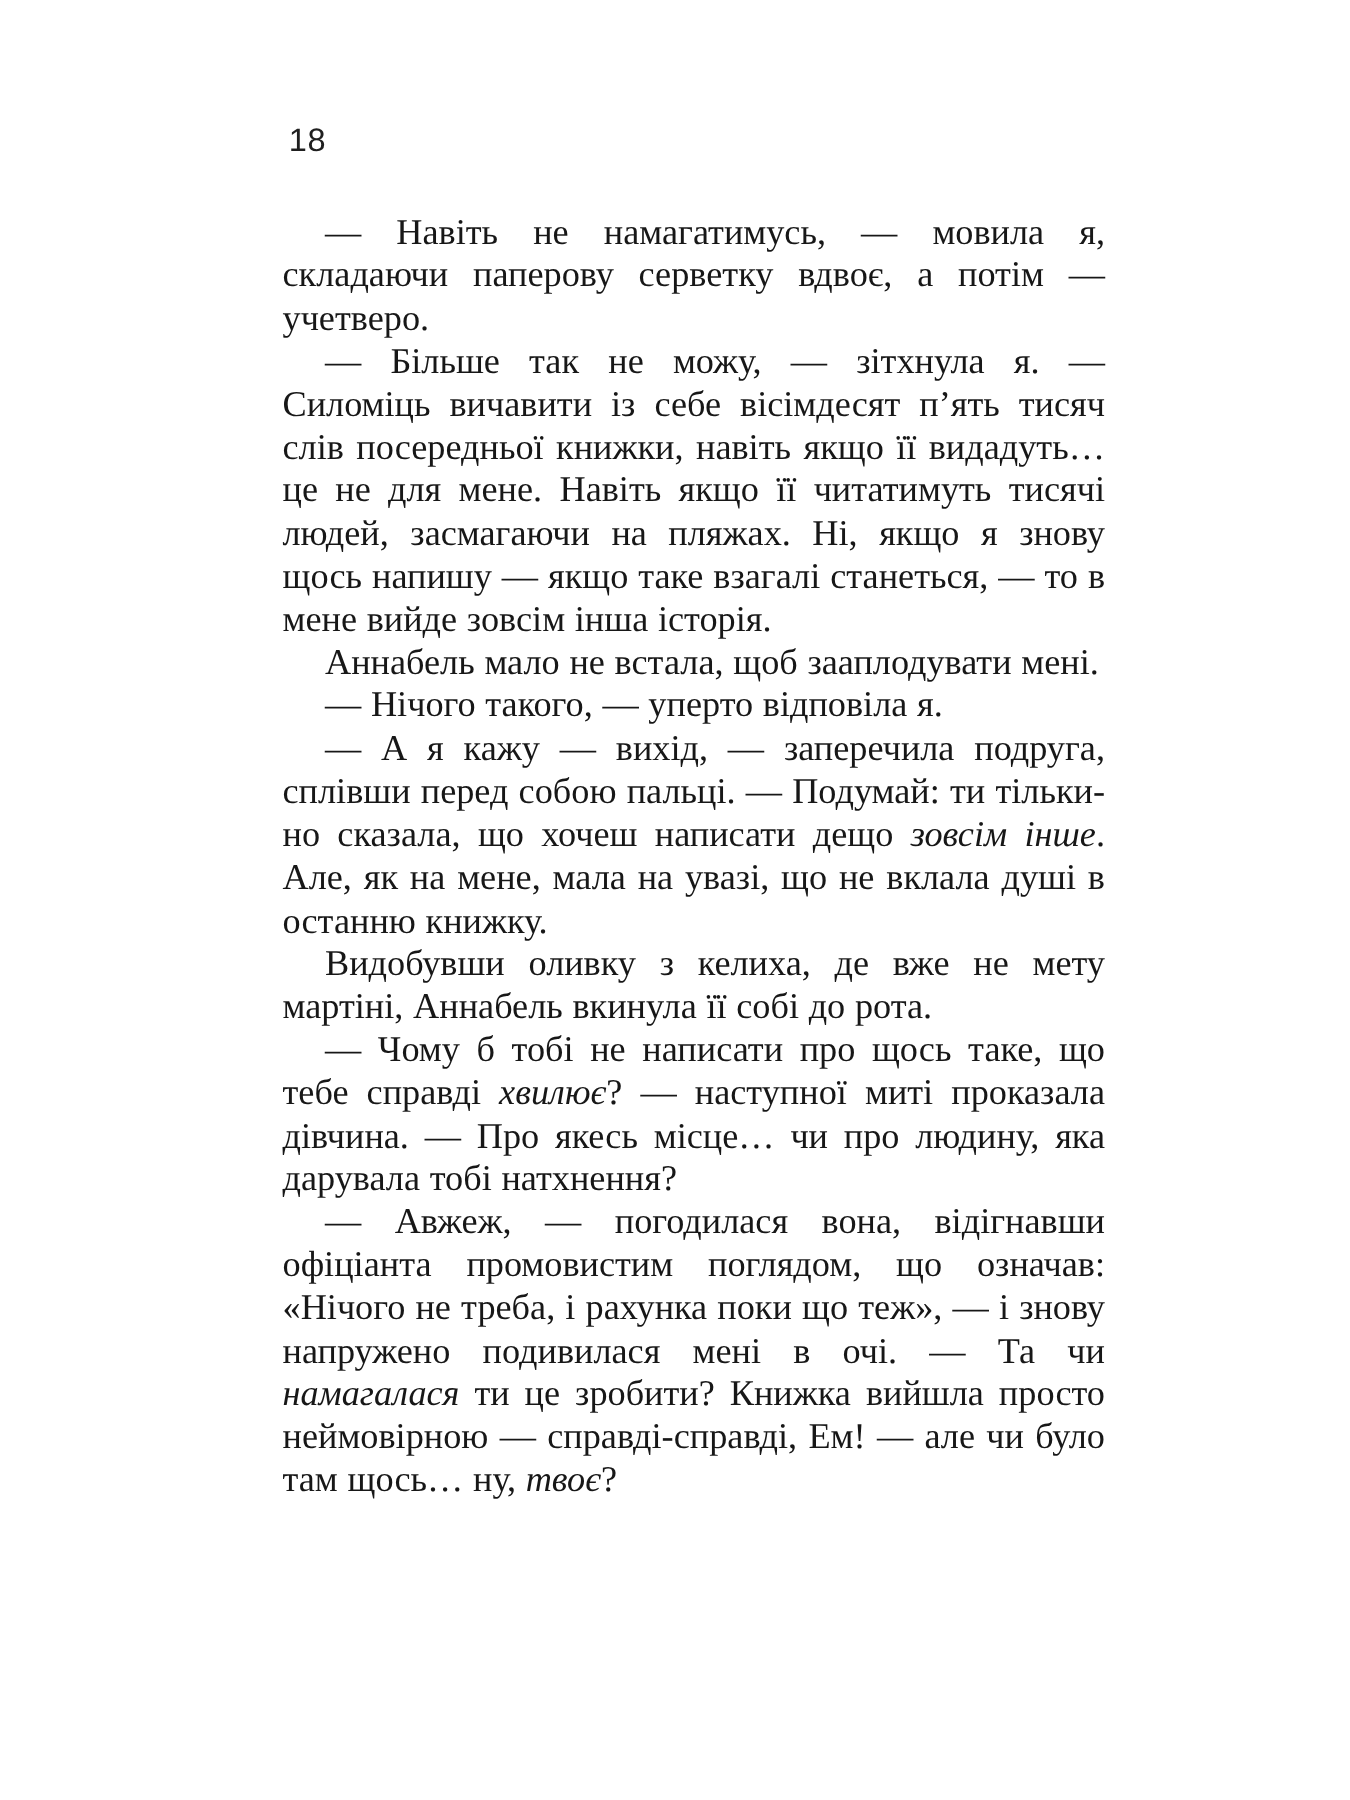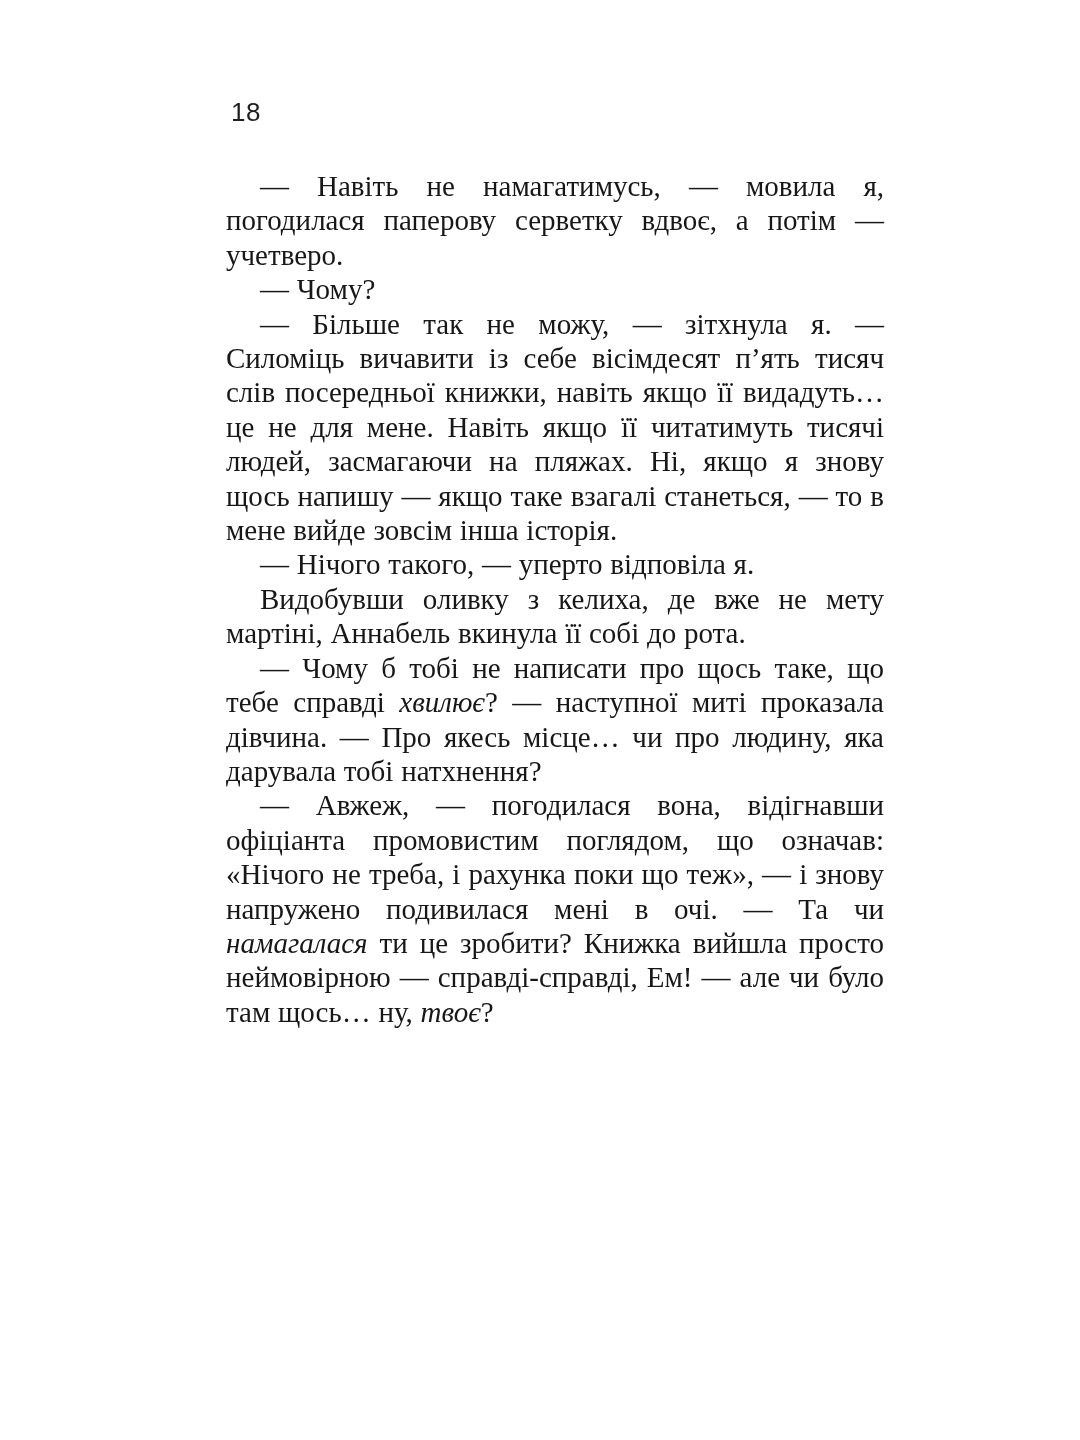--- a/index.html
+++ b/index.html
@@ -52,7 +52,7 @@
   <div class="folio">18</div>
 
   <div class="text-block">
-      <p><span>— Навіть не намагатимусь, — мовила я, погодилася паперову серветку вдвоє, а потім — учетверо.</span></p>
+      <p><span>— Навіть не намагатимусь, — мовила я, складаючи паперову серветку вдвоє, а потім — учетверо.</span></p>
       <p><span>— Чому?</span></p>
       <p><span>— Більше так не можу, — зітхнула я. — Силоміць вичавити із себе вісімдесят п’ять тисяч слів посередньої книжки, навіть якщо її видадуть… це не для мене. Навіть якщо її читатимуть тисячі людей, засмагаючи на пляжах. Ні, якщо я знову щось напишу — якщо таке взагалі станеться, — то в мене вийде зовсім інша історія.</span></p>
       <p><span>— Нічого такого, — уперто відповіла я.</span></p>

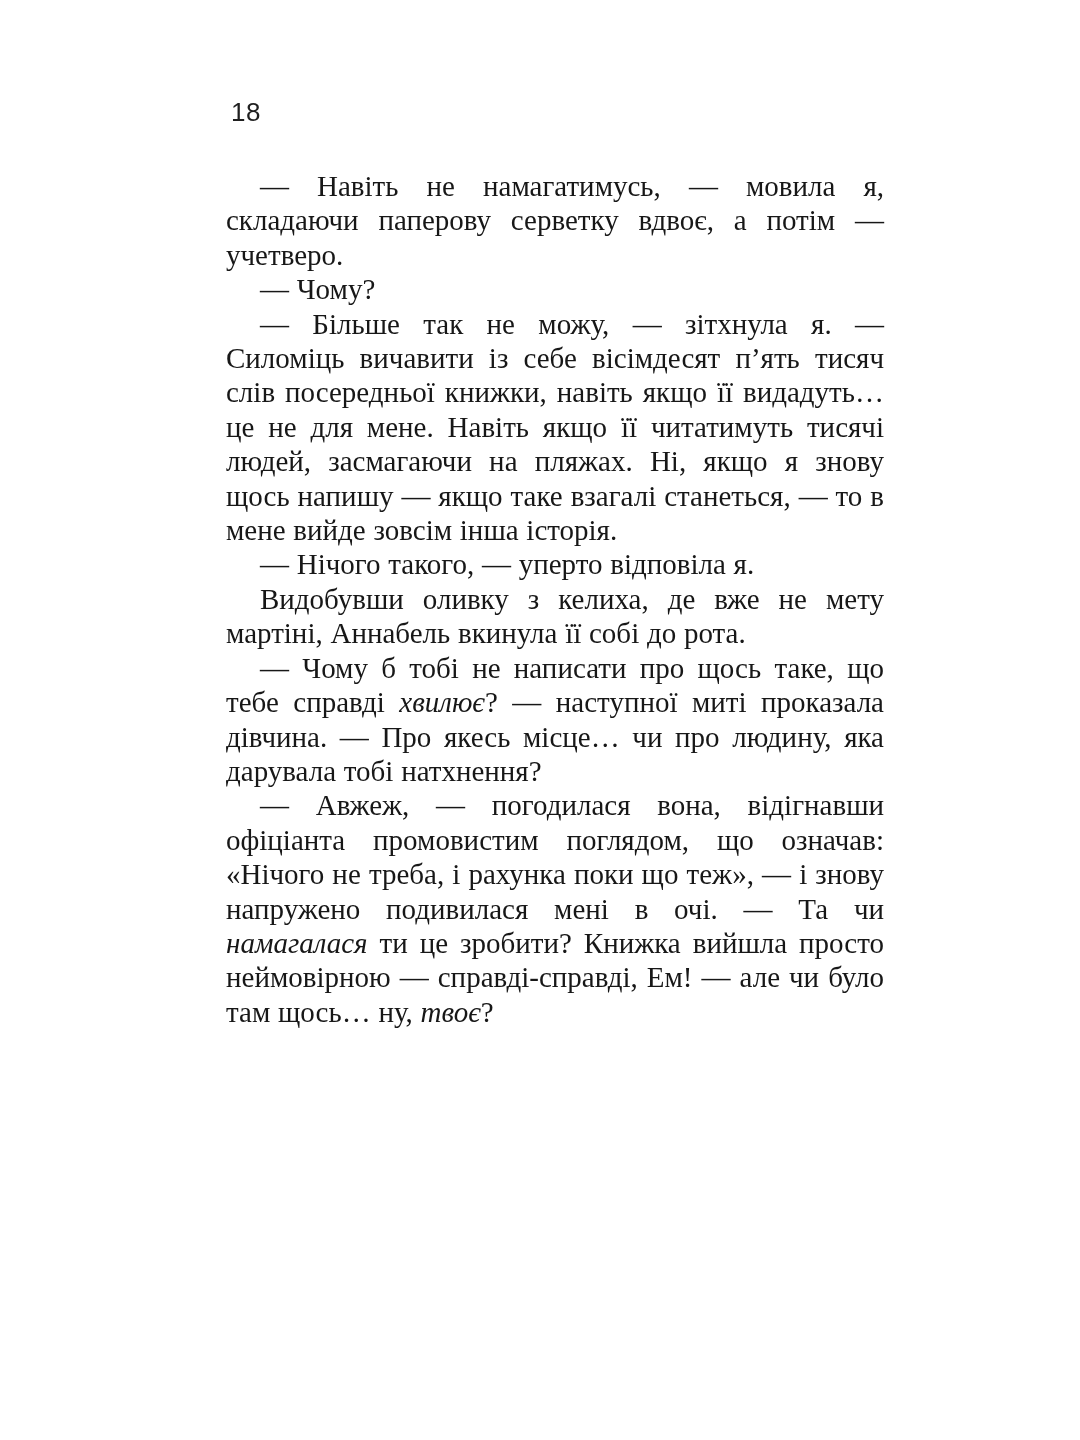--- a/index.html
+++ b/index.html
@@ -53,7 +53,6 @@
 
   <div class="text-block">
       <p><span>— Навіть не намагатимусь, — мовила я, складаючи паперову серветку вдвоє, а потім — учетверо.</span></p>
-      <p><span>— Чому?</span></p>
       <p><span>— Більше так не можу, — зітхнула я. — Силоміць вичавити із себе вісімдесят п’ять тисяч слів посередньої книжки, навіть якщо її видадуть… це не для мене. Навіть якщо її читатимуть тисячі людей, засмагаючи на пляжах. Ні, якщо я знову щось напишу — якщо таке взагалі станеться, — то в мене вийде зовсім інша історія.</span></p>
       <p><span>— Нічого такого, — уперто відповіла я.</span></p>
       <p><span>Видобувши оливку з келиха, де вже не мету мартіні, Аннабель вкинула її собі до рота.</span></p>

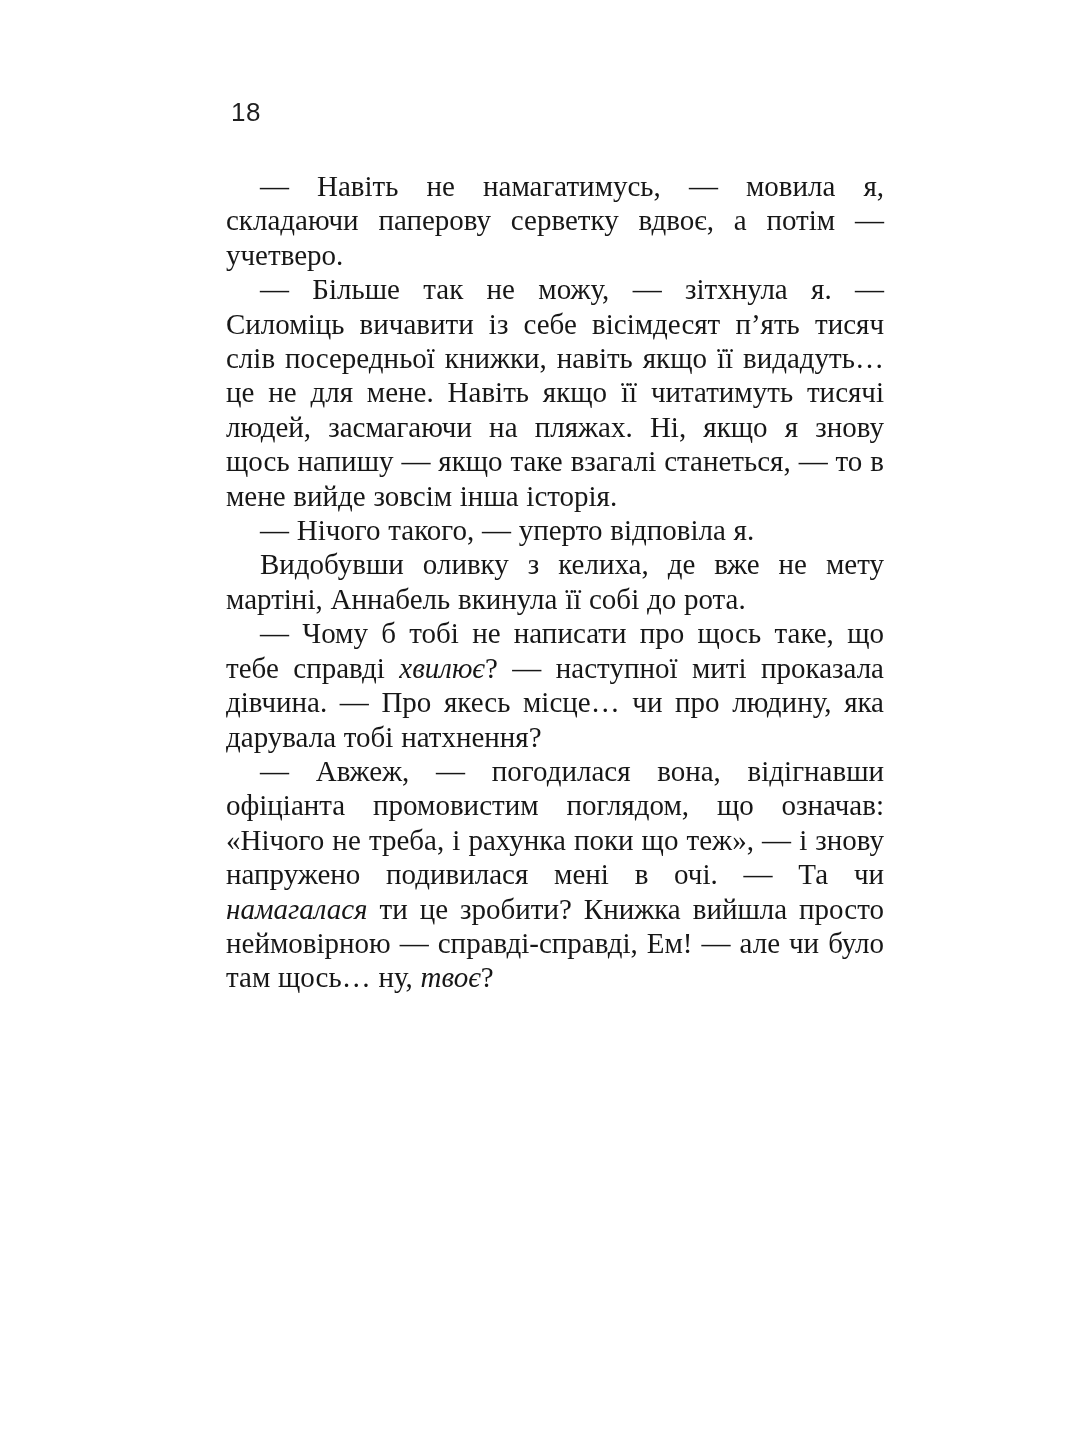--- a/index.html
+++ b/index.html
@@ -54,6 +54,7 @@
   <div class="text-block">
       <p><span>— Навіть не намагатимусь, — мовила я, складаючи паперову серветку вдвоє, а потім — учетверо.</span></p>
       <p><span>— Більше так не можу, — зітхнула я. — Силоміць вичавити із себе вісімдесят п’ять тисяч слів посередньої книжки, навіть якщо її видадуть… це не для мене. Навіть якщо її читатимуть тисячі людей, засмагаючи на пляжах. Ні, якщо я знову щось напишу — якщо таке взагалі станеться, — то в мене вийде зовсім інша історія.</span></p>
+      <p><span>Аннабель мало не встала, щоб зааплодувати мені.</span></p>
       <p><span>— Нічого такого, — уперто відповіла я.</span></p>
       <p><span>Видобувши оливку з келиха, де вже не мету мартіні, Аннабель вкинула її собі до рота.</span></p>
       <p><span>— Чому б тобі не написати про щось таке, що тебе справді </span><em>хвилює</em><span>? — наступної миті проказала дівчина. — Про якесь місце… чи про людину, яка дарувала тобі натхнення?</span></p>

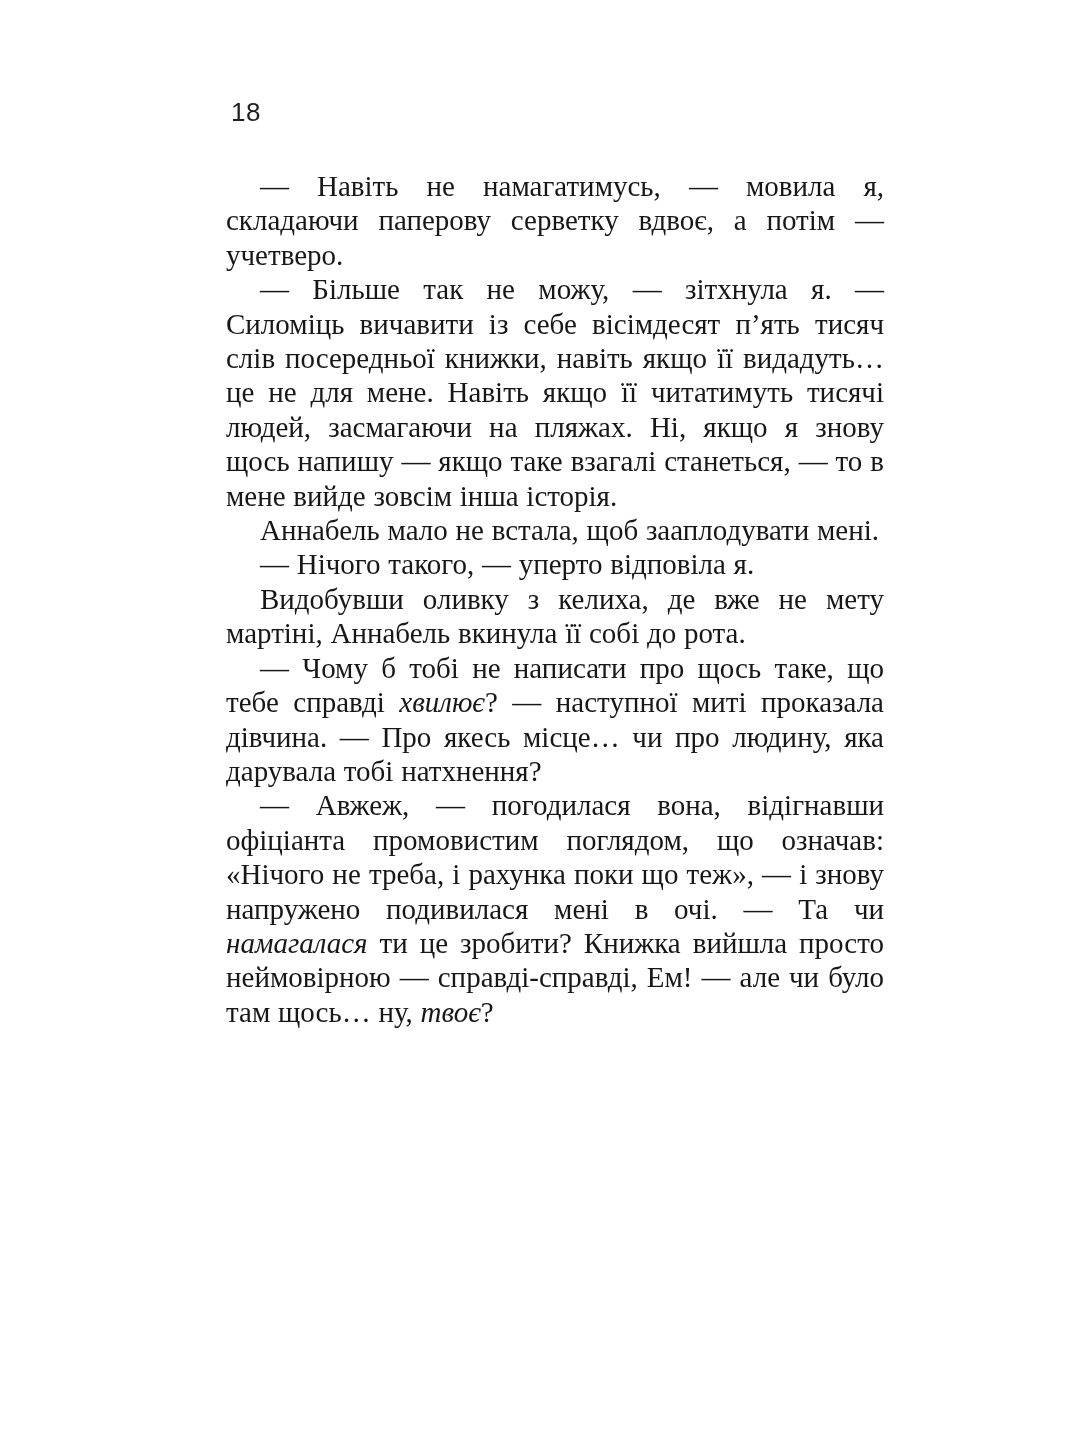--- a/index.html
+++ b/index.html
@@ -56,6 +56,7 @@
       <p><span>— Більше так не можу, — зітхнула я. — Силоміць вичавити із себе вісімдесят п’ять тисяч слів посередньої книжки, навіть якщо її видадуть… це не для мене. Навіть якщо її читатимуть тисячі людей, засмагаючи на пляжах. Ні, якщо я знову щось напишу — якщо таке взагалі станеться, — то в мене вийде зовсім інша історія.</span></p>
       <p><span>Аннабель мало не встала, щоб зааплодувати мені.</span></p>
       <p><span>— Нічого такого, — уперто відповіла я.</span></p>
+      <p><span>— А я кажу — вихід, — заперечила подруга, сплівши перед собою пальці. — Подумай: ти тільки-но сказала, що хочеш написати дещо </span><em>зовсім інше</em><span>. Але, як на мене, мала на увазі, що не вклала душі в останню книжку.</span></p>
       <p><span>Видобувши оливку з келиха, де вже не мету мартіні, Аннабель вкинула її собі до рота.</span></p>
       <p><span>— Чому б тобі не написати про щось таке, що тебе справді </span><em>хвилює</em><span>? — наступної миті проказала дівчина. — Про якесь місце… чи про людину, яка дарувала тобі натхнення?</span></p>
       <p><span>— Авжеж, — погодилася вона, відігнавши офіціанта промовистим поглядом, що означав: «Нічого не треба, і рахунка поки що теж», — і знову напружено подивилася мені в очі. — Та чи </span><em>намагалася</em><span> ти це зробити? Книжка вийшла просто неймовірною — справді-справді, Ем! — але чи було там щось… ну, </span><em>твоє</em><span>?</span></p>

